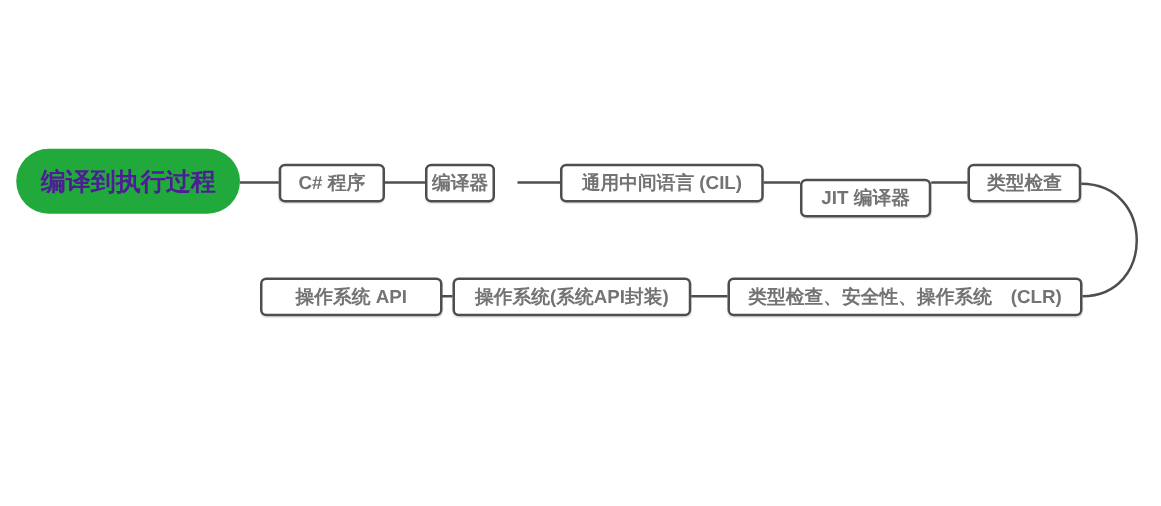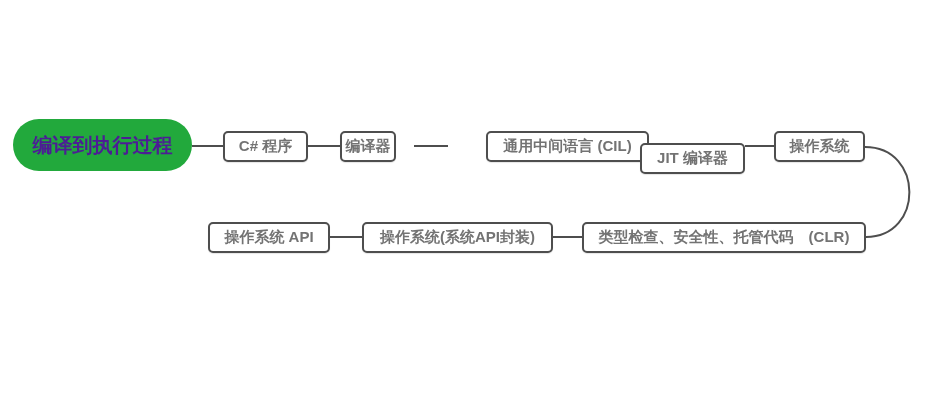--- a/index.html
+++ b/index.html
@@ -65,7 +65,7 @@
   
   .n-csharp   { left: 223px; top: 131px; width:  85px; height: 31px; }
   .n-compiler { left: 340px; top: 131px; width:  56px; height: 31px; }
-  .n-cil      { left: 448px; top: 131px; width: 163px; height: 31px; margin-left: 38px; }
+  .n-cil      { left: 448px; top: 131px; width: 163px; height: 31px; }
   .n-jit      { left: 640px; top: 131px; width: 105px; height: 31px; margin-top: 12px; }
   .n-managed  { left: 774px; top: 131px; width:  91px; height: 31px; }
   

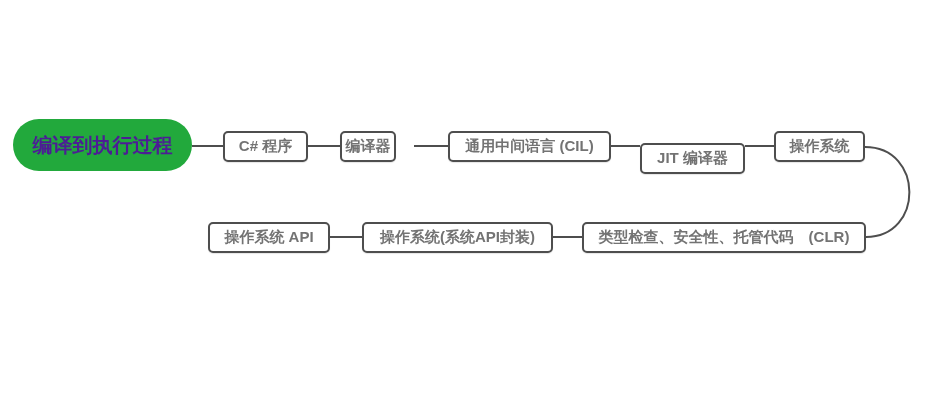--- a/index.html
+++ b/index.html
@@ -110,7 +110,7 @@
   </div>
 
   <div class="node n-managed">
-    <span>操作系统</span>
+    <span>类型检查</span>
   </div>
 
   <div class="node n-osapi">

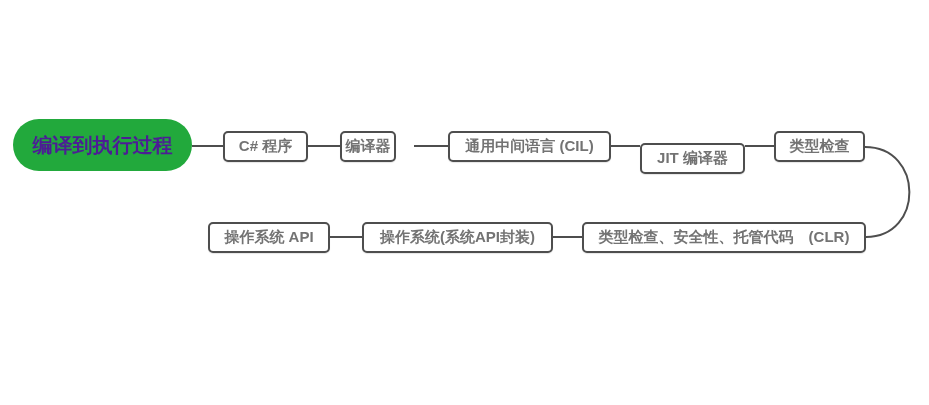--- a/index.html
+++ b/index.html
@@ -69,7 +69,7 @@
   .n-jit      { left: 640px; top: 131px; width: 105px; height: 31px; margin-top: 12px; }
   .n-managed  { left: 774px; top: 131px; width:  91px; height: 31px; }
   
-  .n-osapi    { left: 208px; top: 222px; width: 122px; height: 31px; }
+  .n-osapi    { left: 208px; top: 222px; width: 146px; height: 31px; }
   .n-lib      { left: 362px; top: 222px; width: 191px; height: 31px; }
   .n-clr      { left: 582px; top: 222px; width: 284px; height: 31px; }
 </style>

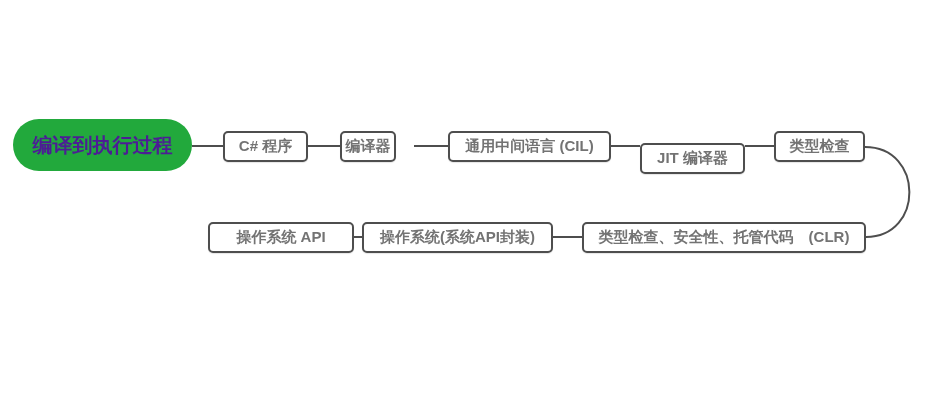--- a/index.html
+++ b/index.html
@@ -122,7 +122,7 @@
   </div>
 
   <div class="node n-clr">
-    <span>类型检查、安全性、托管代码　(CLR)</span>
+    <span>类型检查、安全性、操作系统　(CLR)</span>
   </div>
 
 </div>

